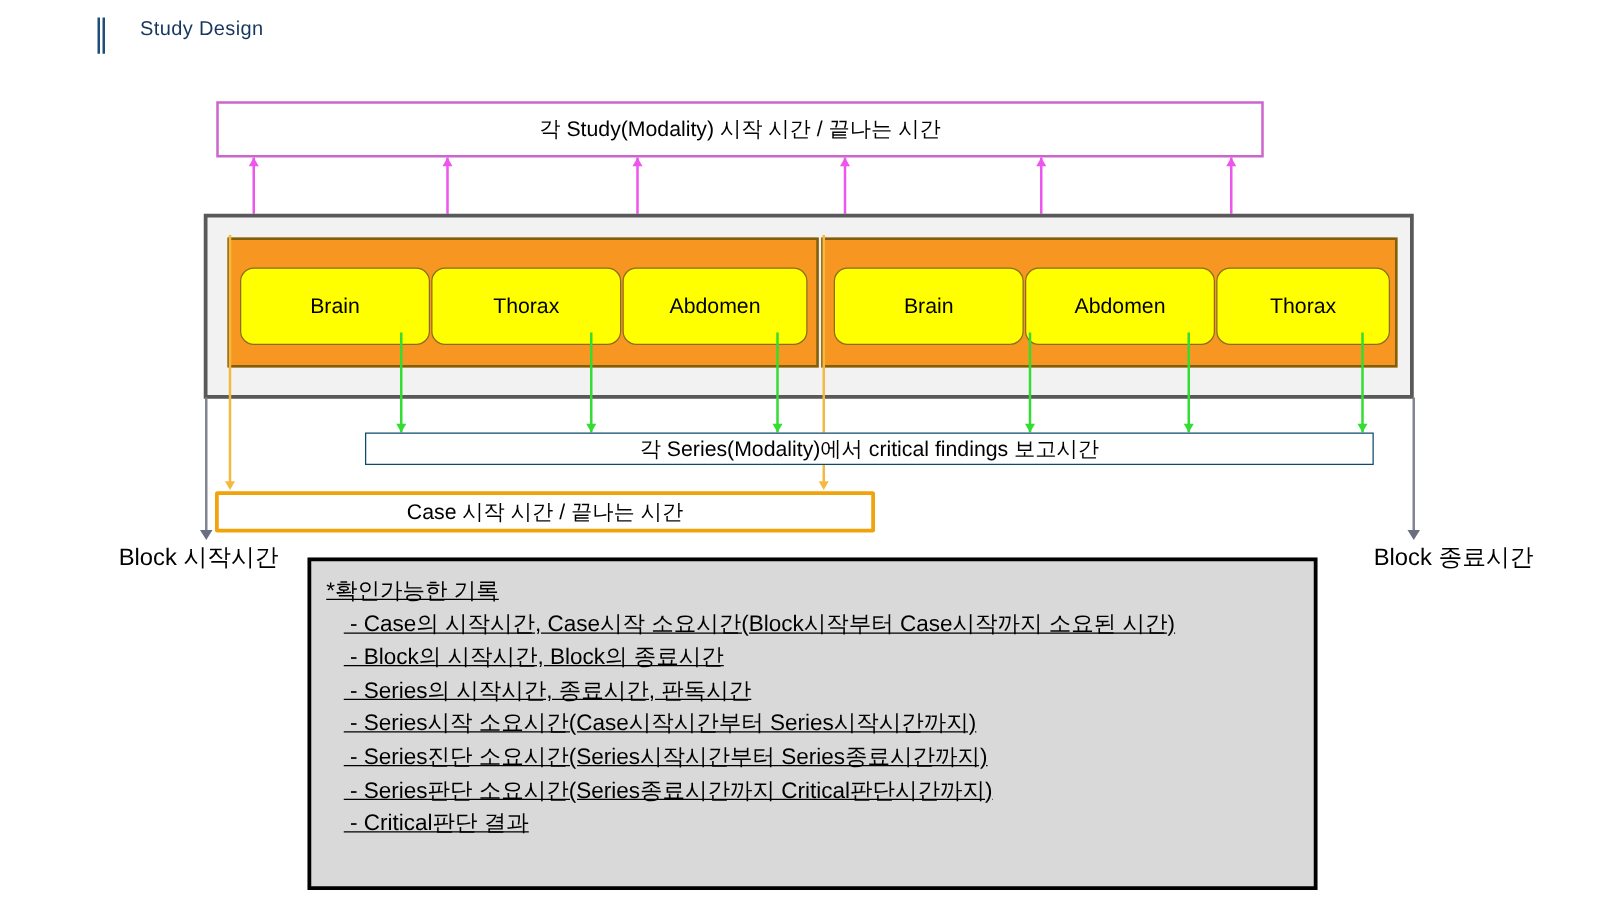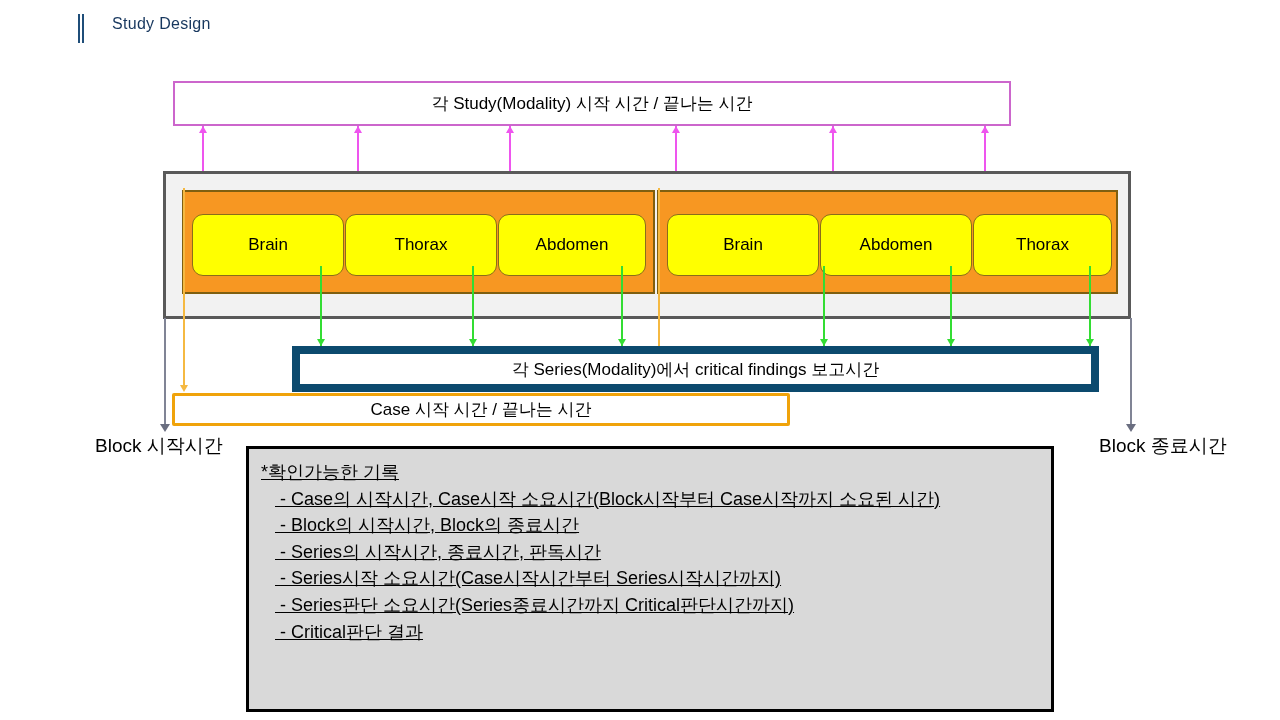--- a/index.html
+++ b/index.html
@@ -26,7 +26,7 @@
     font-size:17px;color:#000;white-space:nowrap;
   }
   #series-time-box{left:173px;top:81px;width:838px;height:45px;border:2px solid #cc66cc;}
-  #critical-box{left:292px;top:346px;width:807px;height:46px;border:8px solid #0c4a6e;}
+  #critical-box{left:292px;top:346px;width:807px;height:26px;border:1px solid #0c4a6e;}
   #case-time-box{left:172px;top:393px;width:618px;height:33px;border:3px solid #f0a30a;border-radius:2px;}
 
   

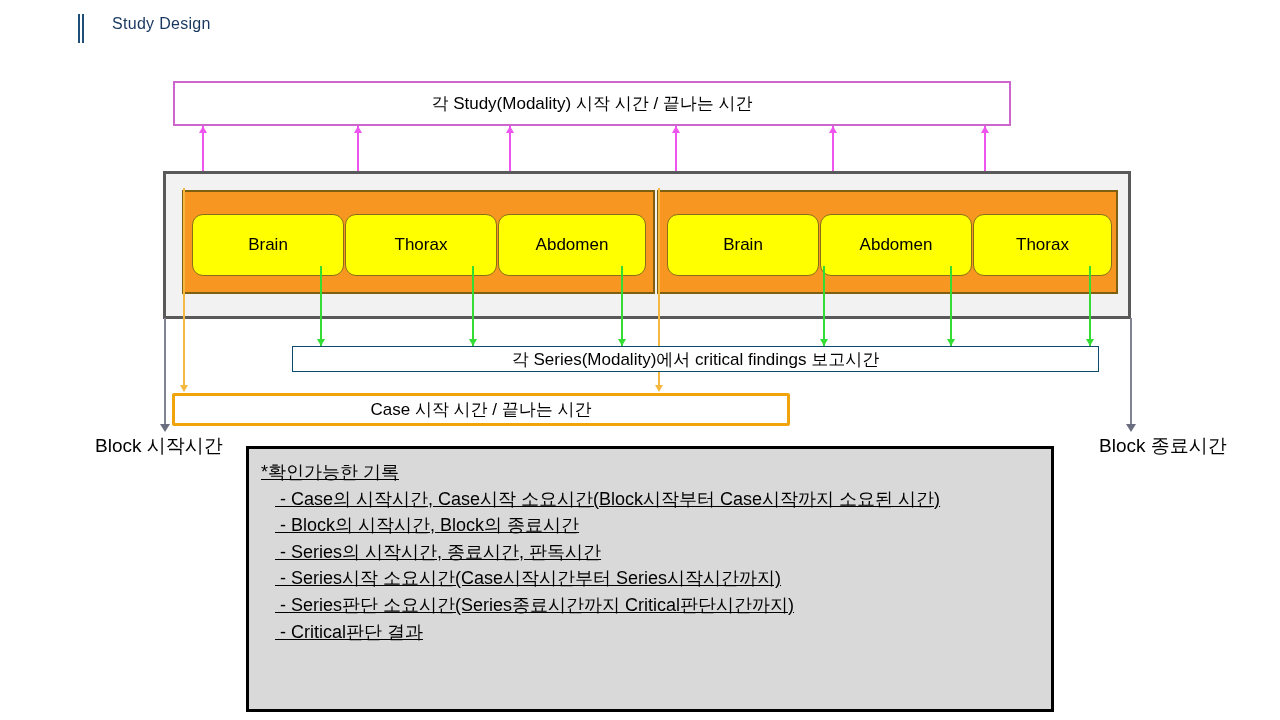--- a/index.html
+++ b/index.html
@@ -27,7 +27,7 @@
   }
   #series-time-box{left:173px;top:81px;width:838px;height:45px;border:2px solid #cc66cc;}
   #critical-box{left:292px;top:346px;width:807px;height:26px;border:1px solid #0c4a6e;}
-  #case-time-box{left:172px;top:393px;width:618px;height:33px;border:3px solid #f0a30a;border-radius:2px;}
+  #case-time-box{left:172px;top:393px;width:528px;height:33px;border:3px solid #f0a30a;border-radius:2px;}
 
   
   #block-frame{

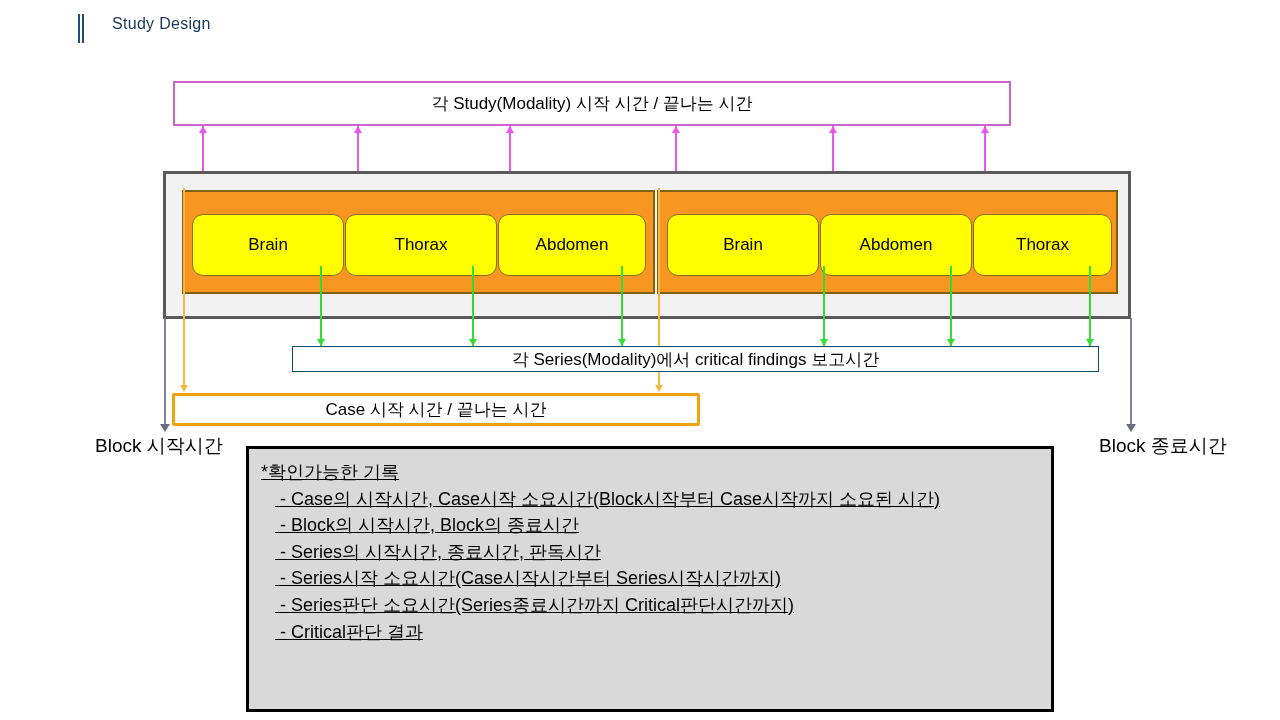--- a/index.html
+++ b/index.html
@@ -198,6 +198,7 @@
     <div class="nl indent"> - Block의 시작시간, Block의 종료시간</div>
     <div class="nl indent"> - Series의 시작시간, 종료시간, 판독시간</div>
     <div class="nl indent"> - Series시작 소요시간(Case시작시간부터 Series시작시간까지)</div>
+    <div class="nl indent"> - Series진단 소요시간(Series시작시간부터 Series종료시간까지)</div>
     <div class="nl indent"> - Series판단 소요시간(Series종료시간까지 Critical판단시간까지)</div>
     <div class="nl indent"> - Critical판단 결과</div>
   </div>

